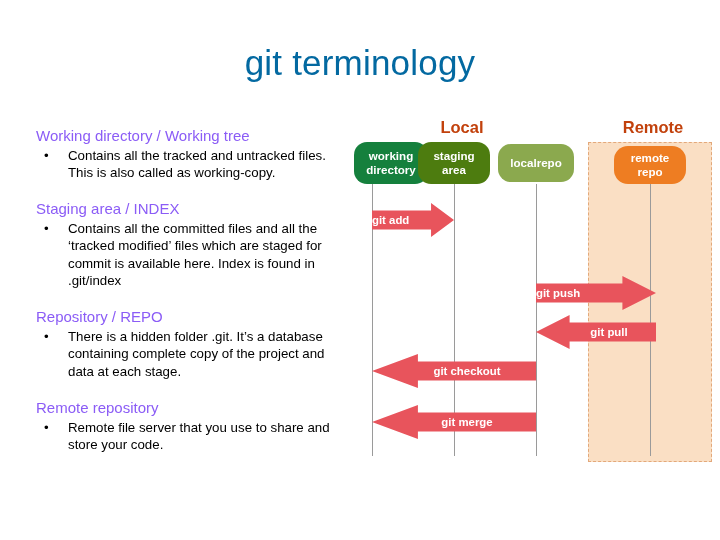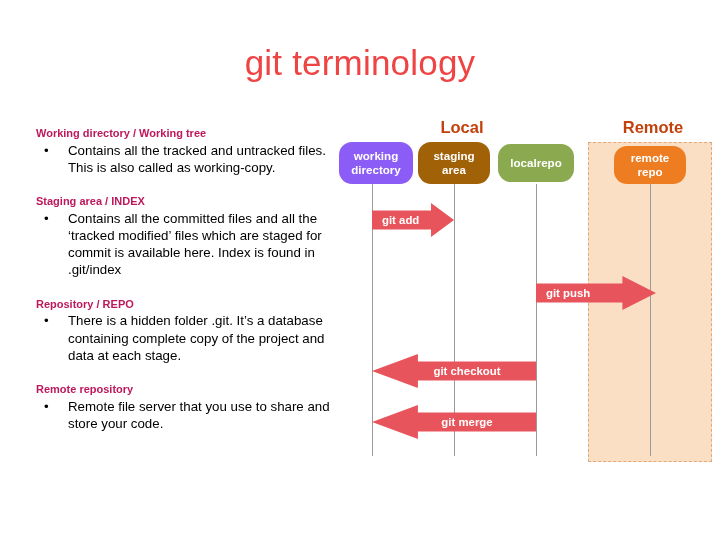--- a/index.html
+++ b/index.html
@@ -20,7 +20,7 @@
     font-size:35px;
     font-weight:400;
     letter-spacing:0.2px;
-    color:#ef4444;
+    color:#0369a1;
     line-height:1.1;
   }
 

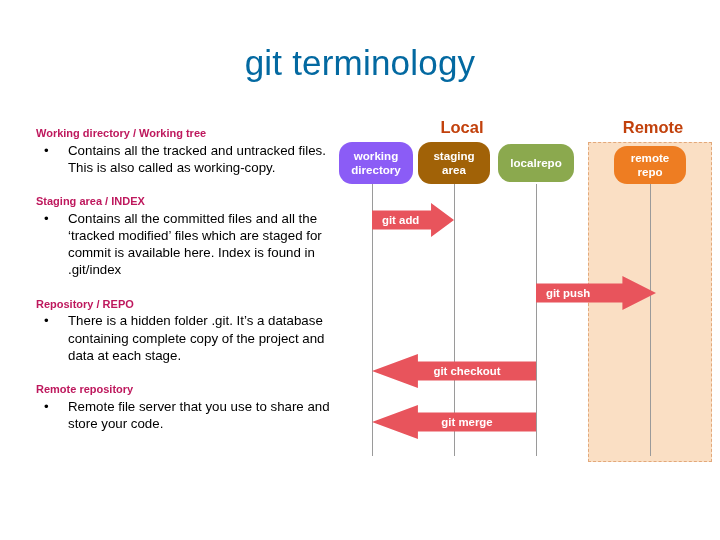--- a/index.html
+++ b/index.html
@@ -31,10 +31,10 @@
   .block{margin-bottom:13px;}
   .block:last-child{margin-bottom:16px;}
   .blk-head{
-    font-size:11px;
-    font-weight:bold;
+    font-size:15px;
+    font-weight:normal;
     line-height:1.32;
-    color:#be185d;
+    color:#8b5cf6;
     margin:0 0 1px 0;
   }
   .blk-body{

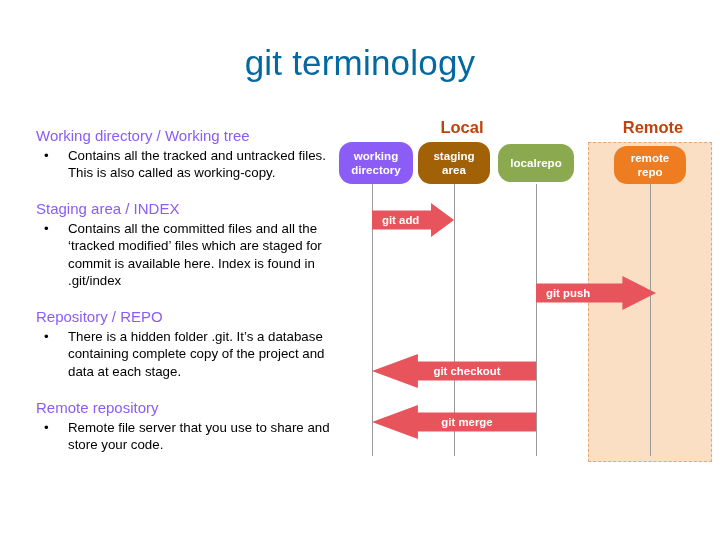--- a/index.html
+++ b/index.html
@@ -83,7 +83,7 @@
     box-sizing:border-box;
     padding:2px 4px;
   }
-  .node-working{left:3px;top:30px;width:74px;height:42px;background:#8b5cf6;}
+  .node-working{left:18px;top:30px;width:74px;height:42px;background:#15803d;}
   .node-staging{left:82px;top:30px;width:72px;height:42px;background:#a16207;}
   .node-localrepo{left:162px;top:32px;width:76px;height:38px;background:#8BA94E;}
   .node-remoterepo{left:278px;top:34px;width:72px;height:38px;background:#EE7D22;}

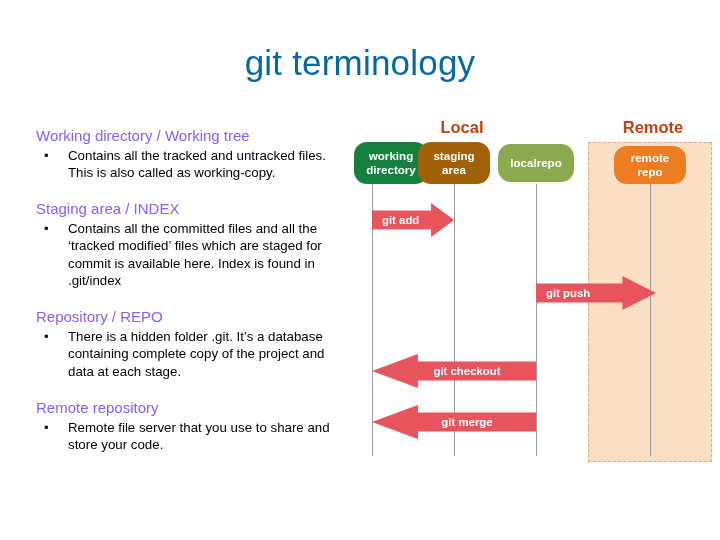--- a/index.html
+++ b/index.html
@@ -84,7 +84,7 @@
     padding:2px 4px;
   }
   .node-working{left:18px;top:30px;width:74px;height:42px;background:#15803d;}
-  .node-staging{left:82px;top:30px;width:72px;height:42px;background:#a16207;}
+  .node-staging{left:82px;top:30px;width:72px;height:42px;background:#4d7c0f;}
   .node-localrepo{left:162px;top:32px;width:76px;height:38px;background:#8BA94E;}
   .node-remoterepo{left:278px;top:34px;width:72px;height:38px;background:#EE7D22;}
 

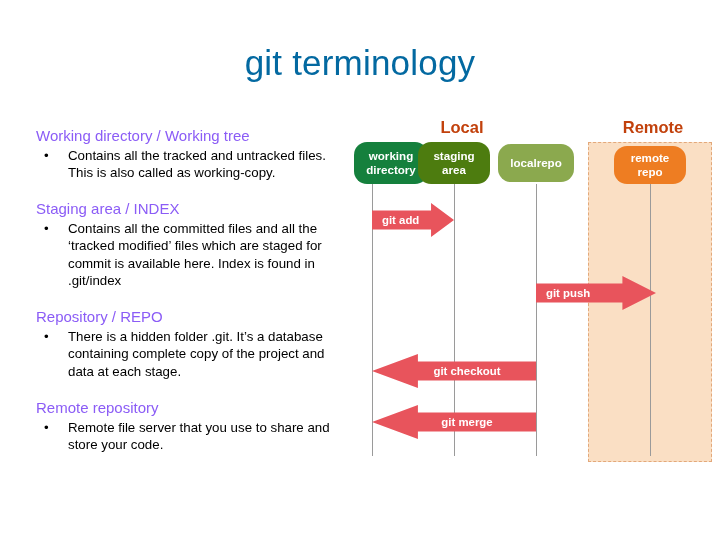--- a/index.html
+++ b/index.html
@@ -86,7 +86,7 @@
   .node-working{left:18px;top:30px;width:74px;height:42px;background:#15803d;}
   .node-staging{left:82px;top:30px;width:72px;height:42px;background:#4d7c0f;}
   .node-localrepo{left:162px;top:32px;width:76px;height:38px;background:#8BA94E;}
-  .node-remoterepo{left:278px;top:34px;width:72px;height:38px;background:#EE7D22;}
+  .node-remoterepo{left:278px;top:34px;width:72px;height:38px;background:#EE7D22;border-radius:14px;}
 
   .lifeline{
     position:absolute;

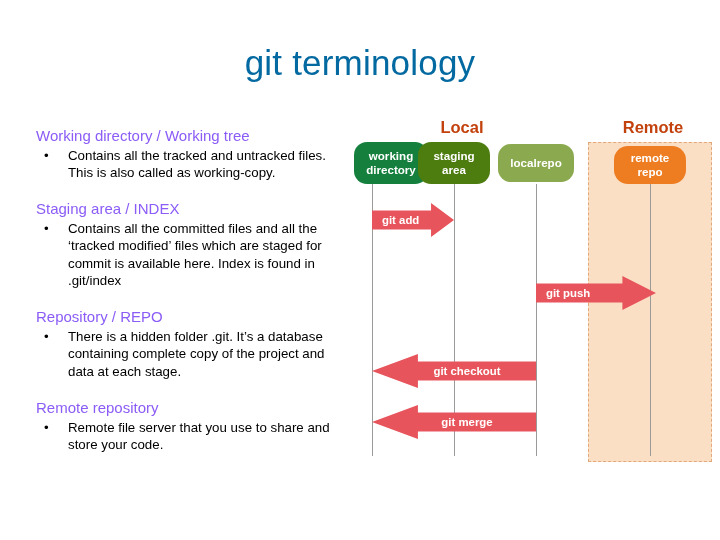--- a/index.html
+++ b/index.html
@@ -113,7 +113,6 @@
   .arrow-r{
     clip-path:polygon(0% 22%, 72% 22%, 72% 0%, 100% 50%, 72% 100%, 72% 78%, 0% 78%);
     justify-content:flex-start;
-    padding-left:10px;
   }
   .arrow-l{
     clip-path:polygon(100% 22%, 28% 22%, 28% 0%, 0% 50%, 28% 100%, 28% 78%, 100% 78%);

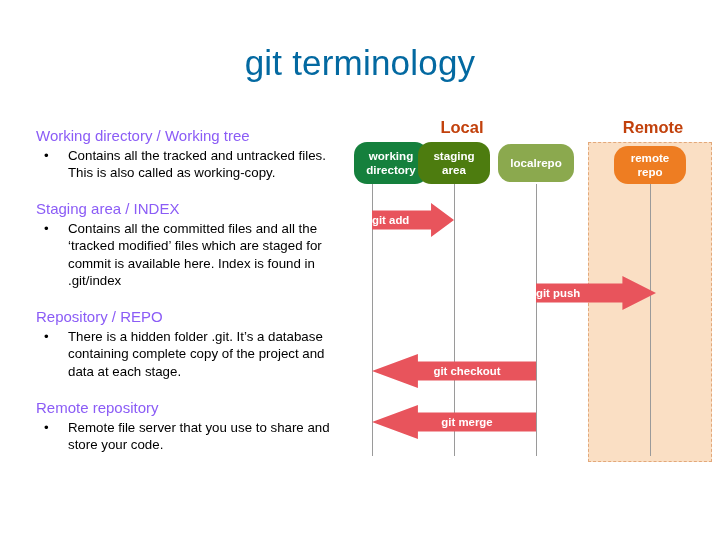--- a/index.html
+++ b/index.html
@@ -189,6 +189,7 @@
 
     <div class="arrow arrow-r a-add">git add</div>
     <div class="arrow arrow-r a-push">git push</div>
+    <div class="arrow arrow-l a-pull">git pull</div>
     <div class="arrow arrow-l a-checkout">git checkout</div>
     <div class="arrow arrow-l a-merge">git merge</div>
 

